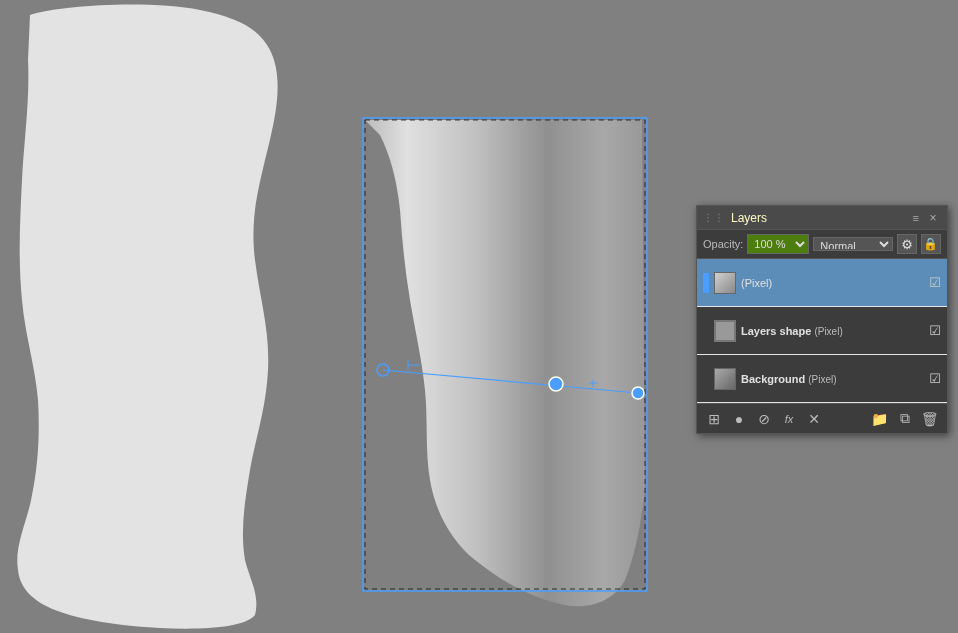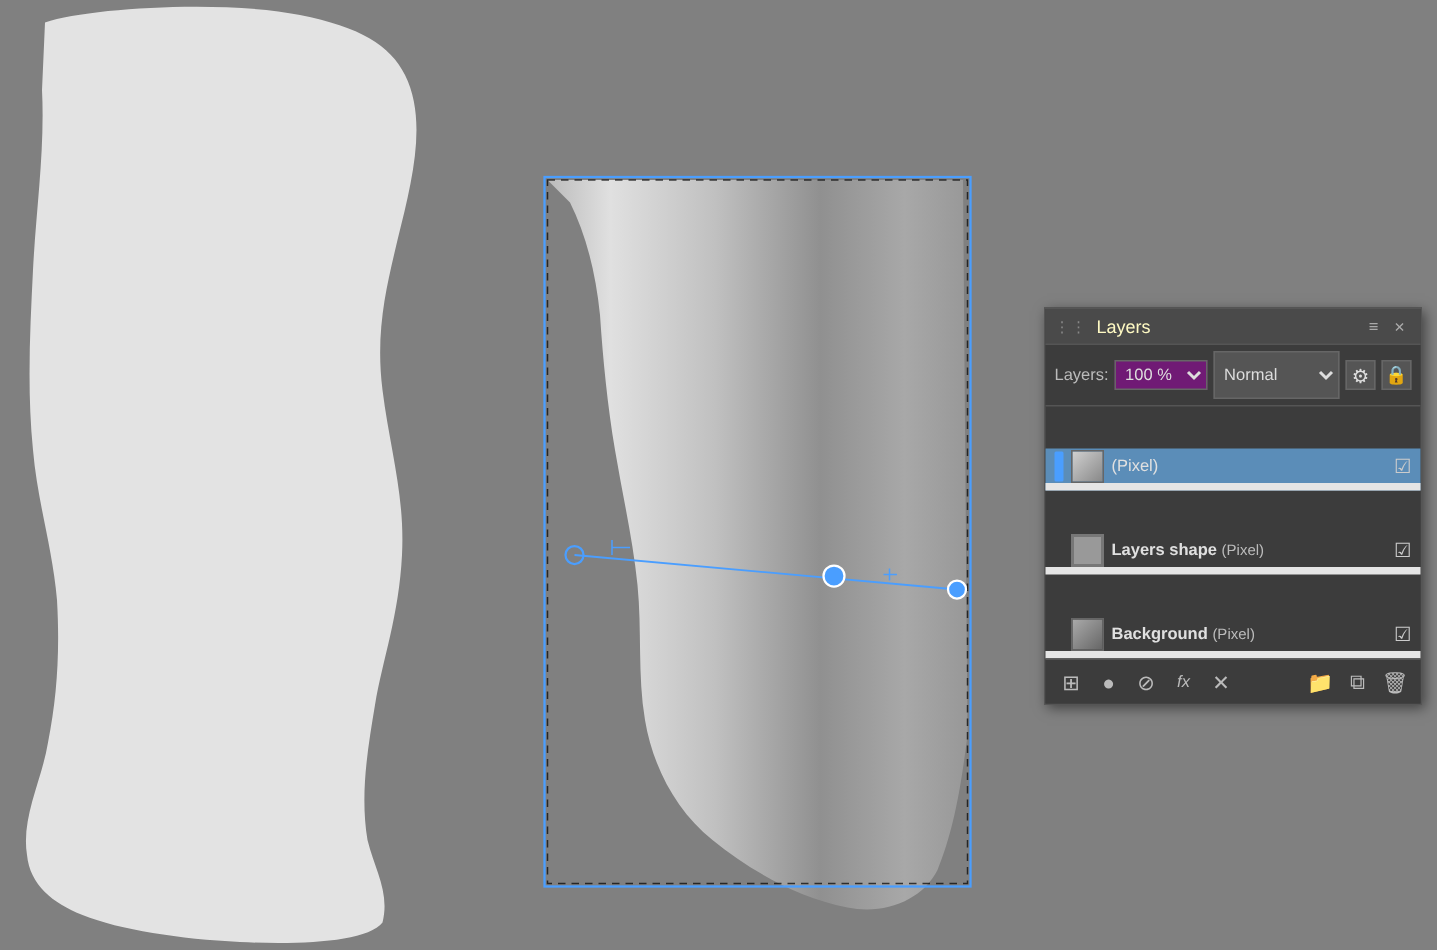--- a/index.html
+++ b/index.html
@@ -305,7 +305,7 @@
   </div>
 
   <div class="layers-opacity-row">
-    <span class="opacity-label">Layers:</span>
+    <span class="opacity-label">Opacity:</span>
     <select class="opacity-select">
       <option>100 %</option>
       <option>75 %</option>

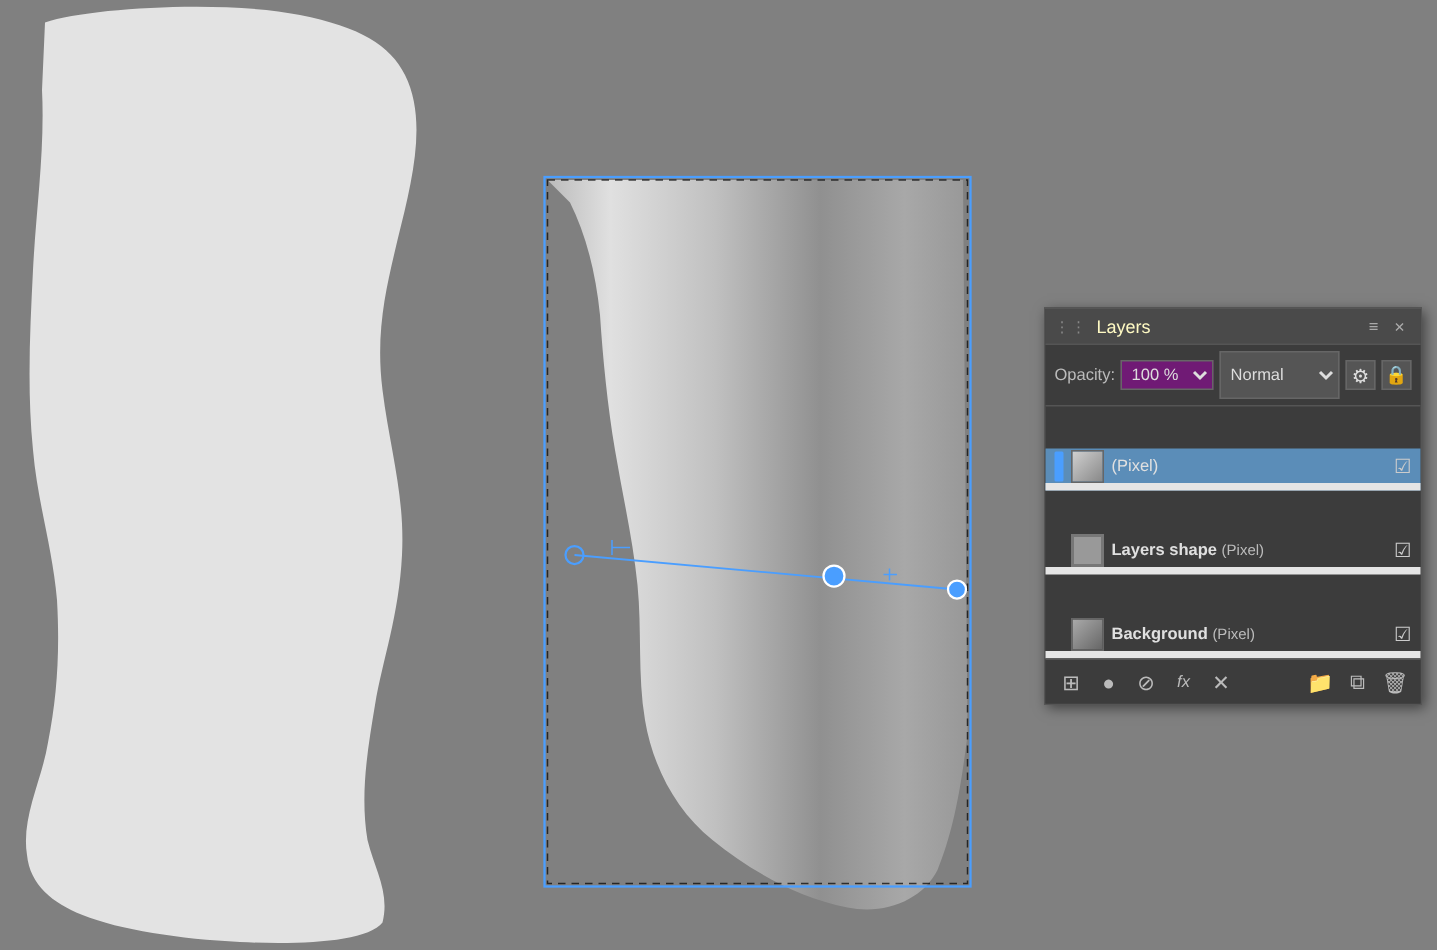--- a/index.html
+++ b/index.html
@@ -82,7 +82,7 @@
       font-size: 11px;
     }
     .opacity-select {
-      background: #701a75;
+      background: #4d7c0f;
       color: #ddd;
       border: 1px solid #666;
       font-size: 11px;

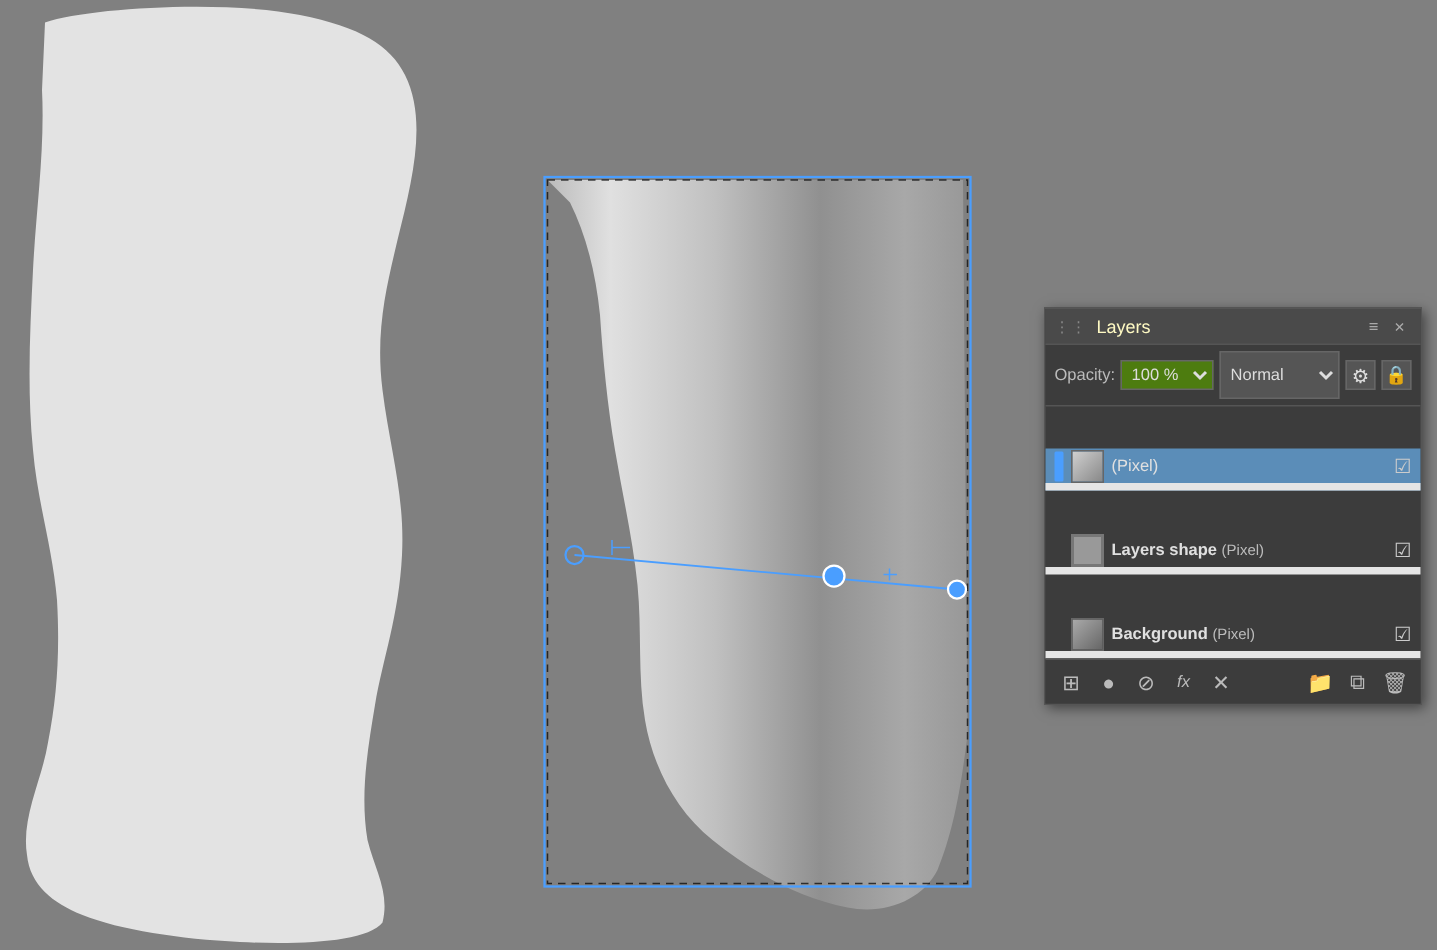--- a/index.html
+++ b/index.html
@@ -97,7 +97,7 @@
       font-size: 11px;
       padding: 1px 2px;
       flex: 1;
-      height: 32px;
+      height: 14px;
     }
     .layer-fx-btn {
       background: #555;

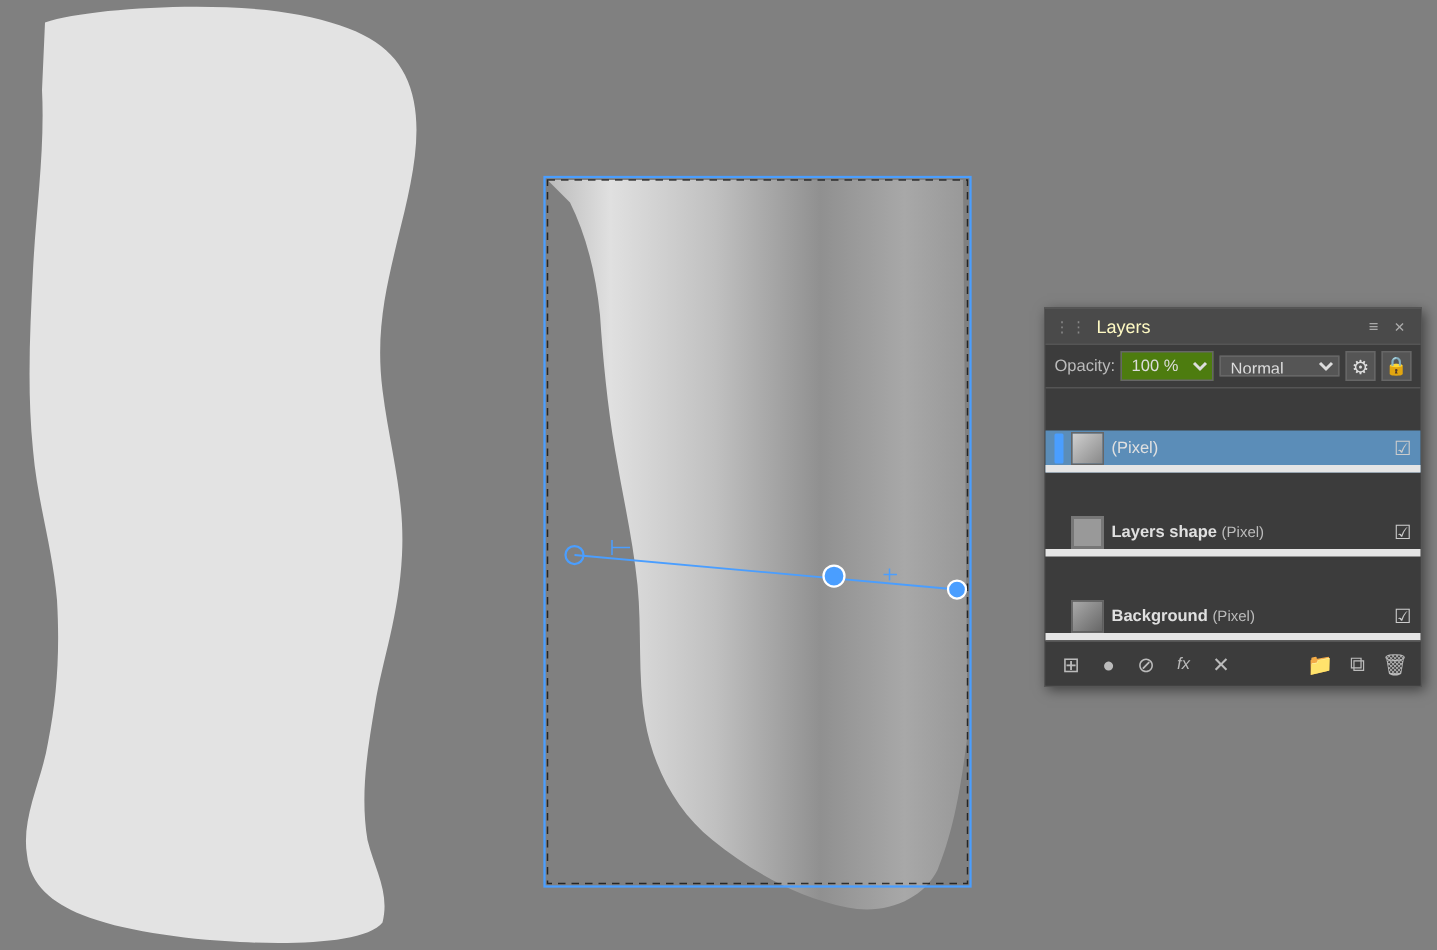--- a/index.html
+++ b/index.html
@@ -132,11 +132,10 @@
       display: flex;
       align-items: center;
       padding: 2px 6px;
-      height: 28px;
-      cursor: pointer;
-      border-bottom: 5px solid #e5e5e5;
+      height: 48px;
+      cursor: pointer;
+      border-bottom: 1px solid #e5e5e5;
       gap: 5px;
-      margin-top: 28px;
     }
     .layer-item.active {
       background: #5b8db8;

